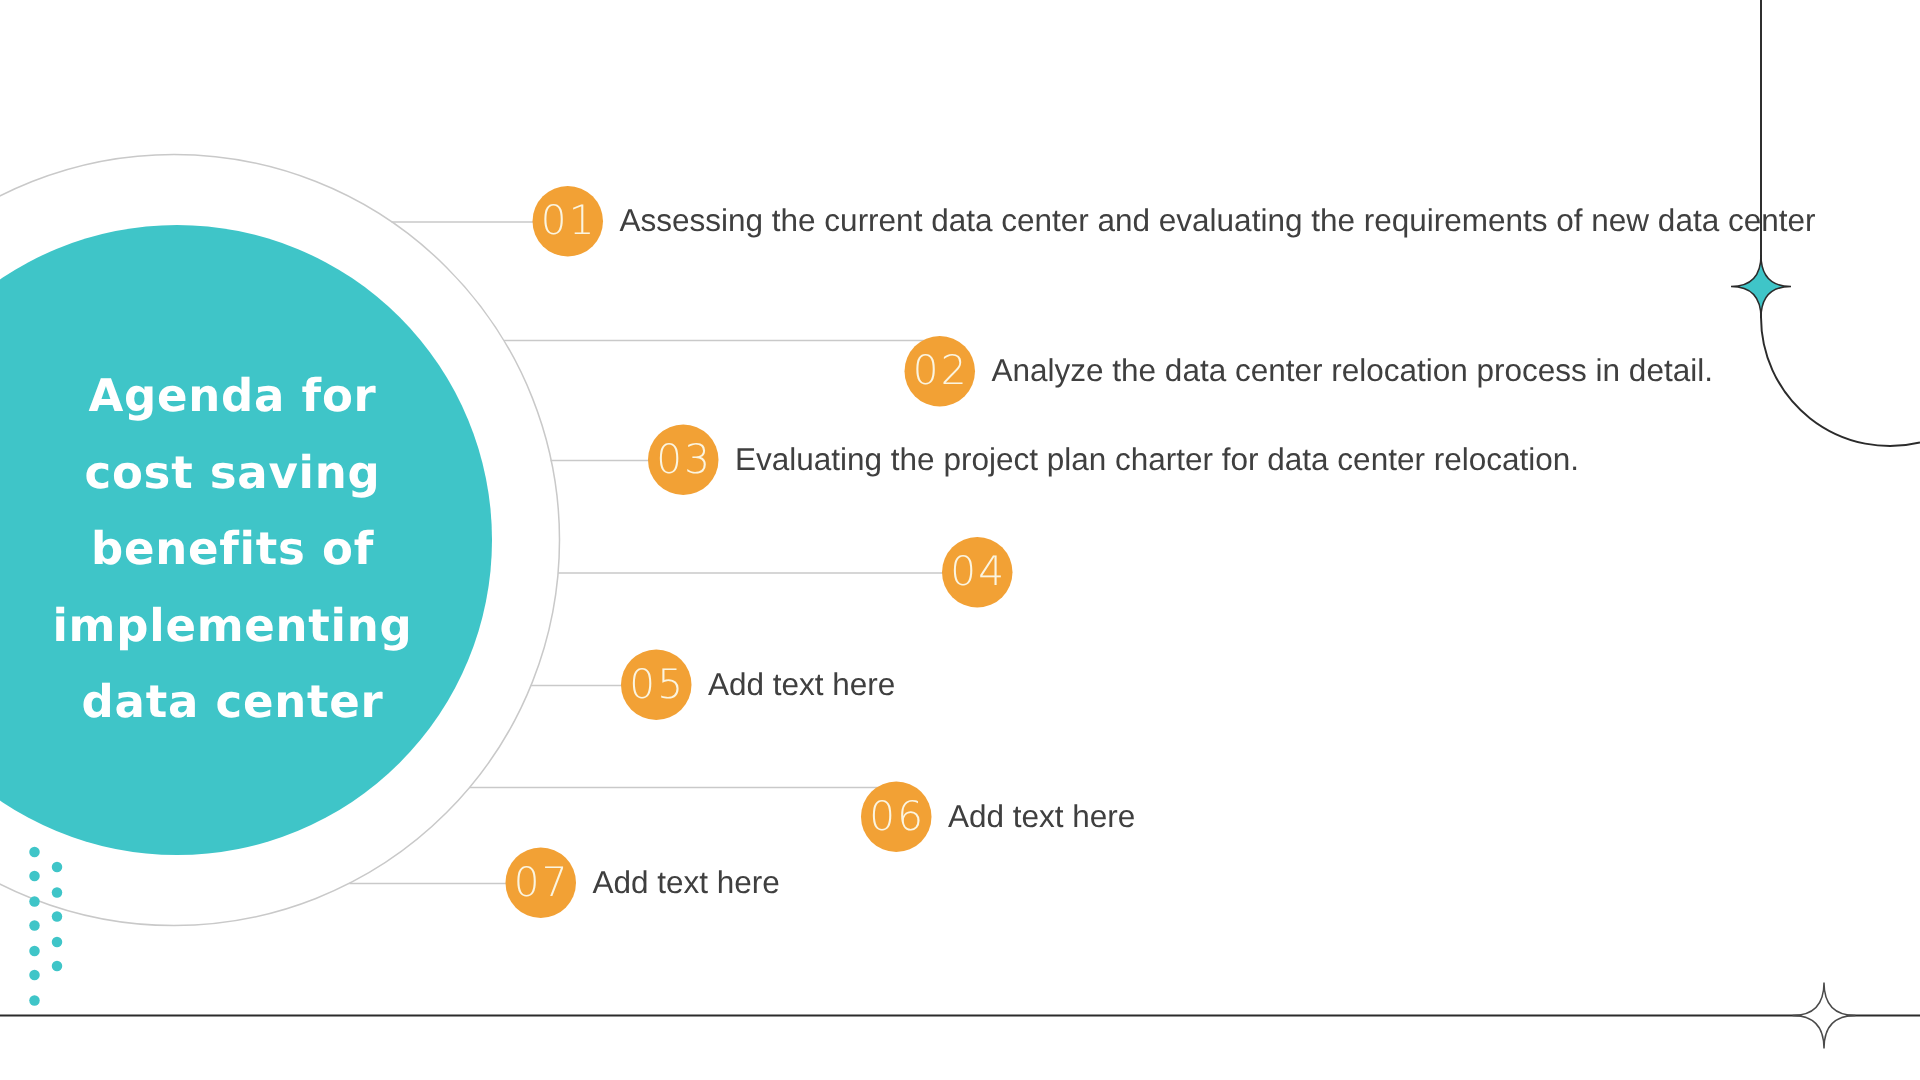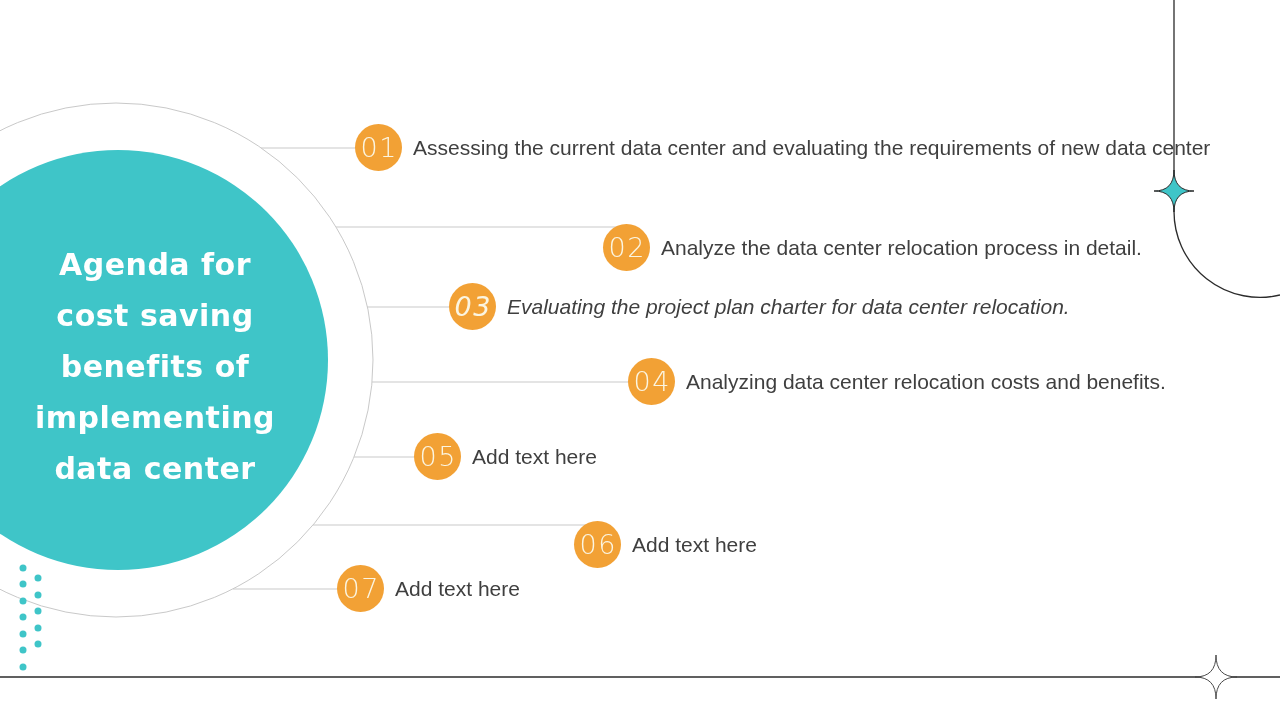--- a/index.html
+++ b/index.html
@@ -33,7 +33,7 @@
   .item .txt{font-size:21px;color:var(--text-dark);}
   .item-1{left:355px;top:124px;}
   .item-2{left:603px;top:203px;margin-top:21px;}
-  .item-3{left:449px;top:283px;font-style:italic;}
+  .item-3{left:432px;top:283px;}
   .item-4{left:628px;top:358px;align-items:center;}
   .item-5{left:414px;top:433px;}
   .item-6{left:574px;top:521px;}

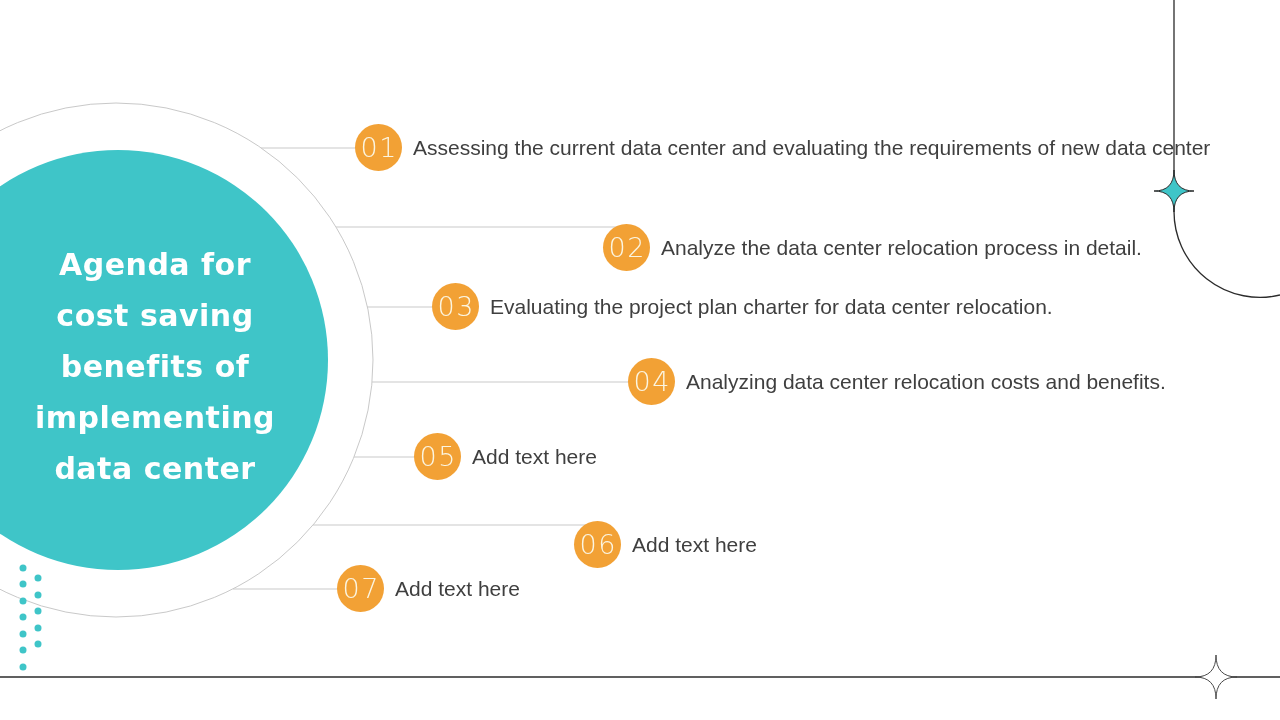--- a/index.html
+++ b/index.html
@@ -104,7 +104,6 @@
   </div>
   <div class="item item-4">
     <div class="badge">04</div>
-    <div class="txt">Analyzing data center relocation costs and benefits.</div>
   </div>
   <div class="item item-5">
     <div class="badge">05</div>

